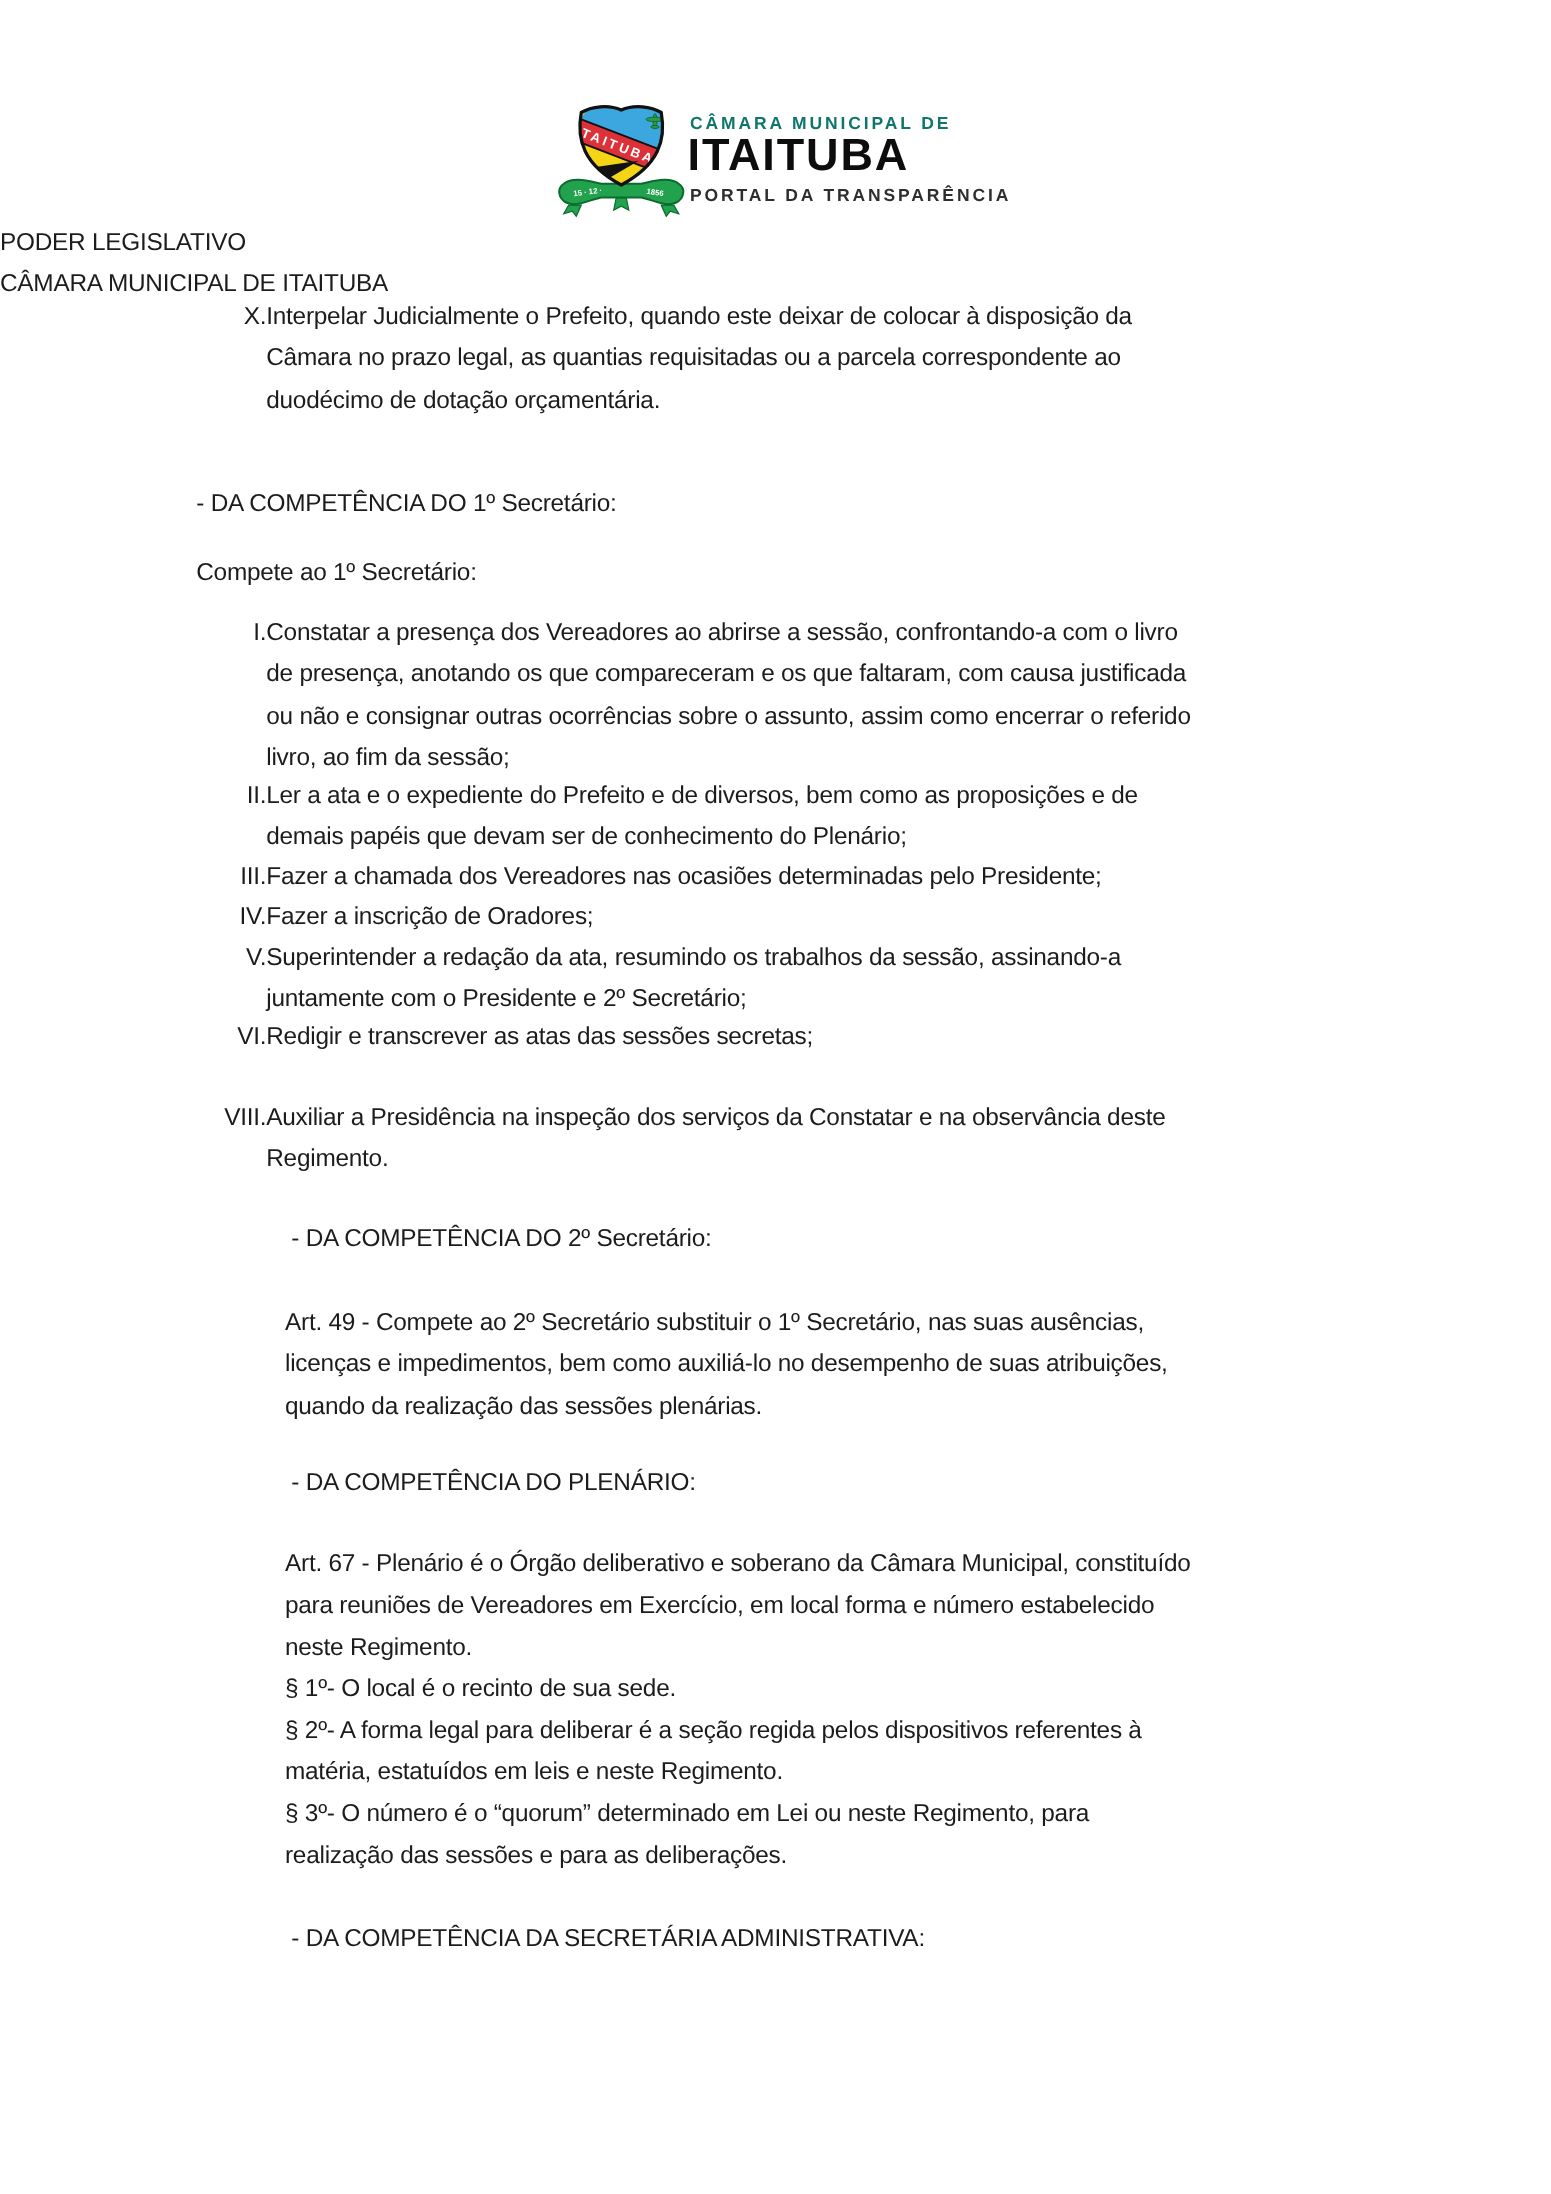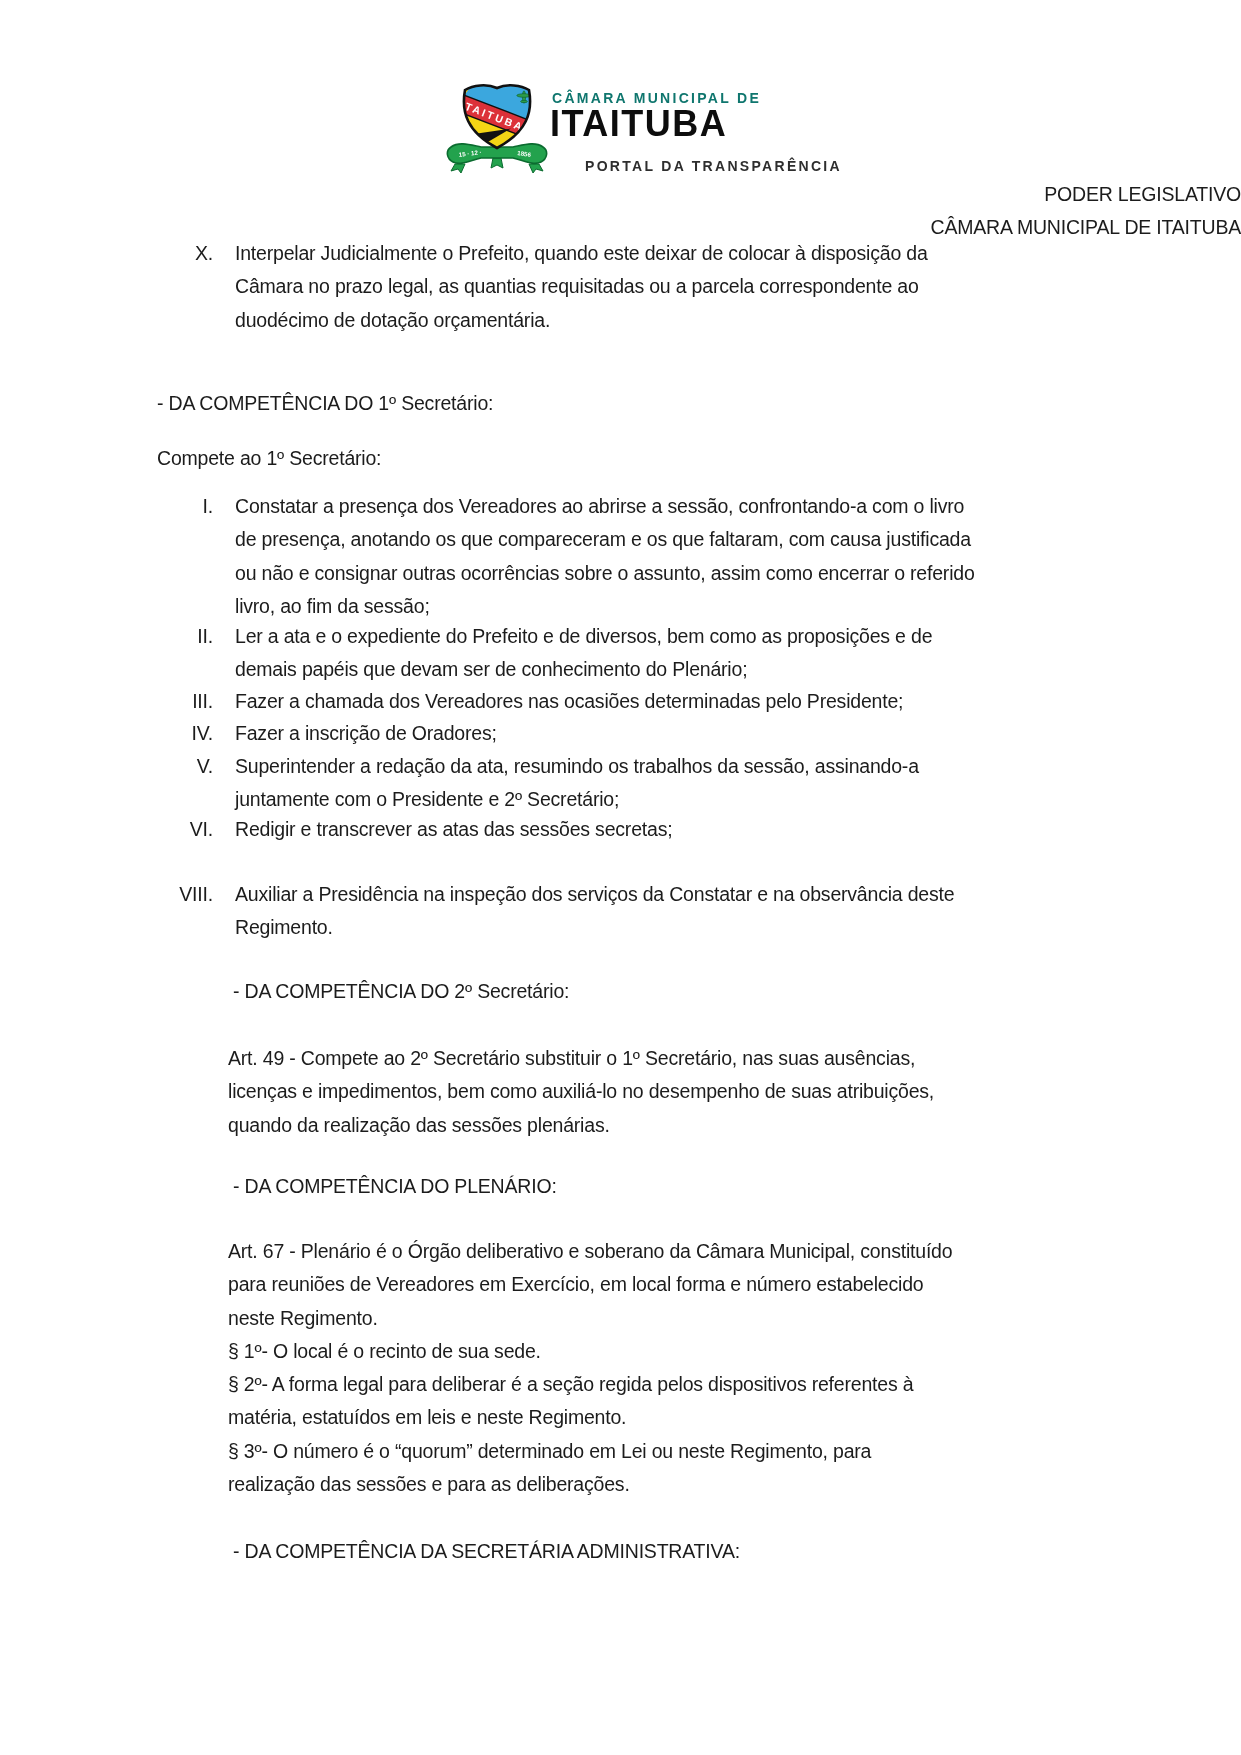--- a/index.html
+++ b/index.html
@@ -27,7 +27,7 @@
     position:absolute;left:550px;top:106px;font-size:36px;line-height:36px;
     font-weight:800;letter-spacing:1.5px;color:#0d0d0d;white-space:nowrap;
   }
-  .lg-portal{top:158px;color:#2e2e2e;margin-left:33px;}
+  .lg-portal{top:148px;color:#2e2e2e;}
   .lg-camara{top:90px;}
   svg text{font-family:"Liberation Sans","DejaVu Sans",sans-serif;}
 </style>

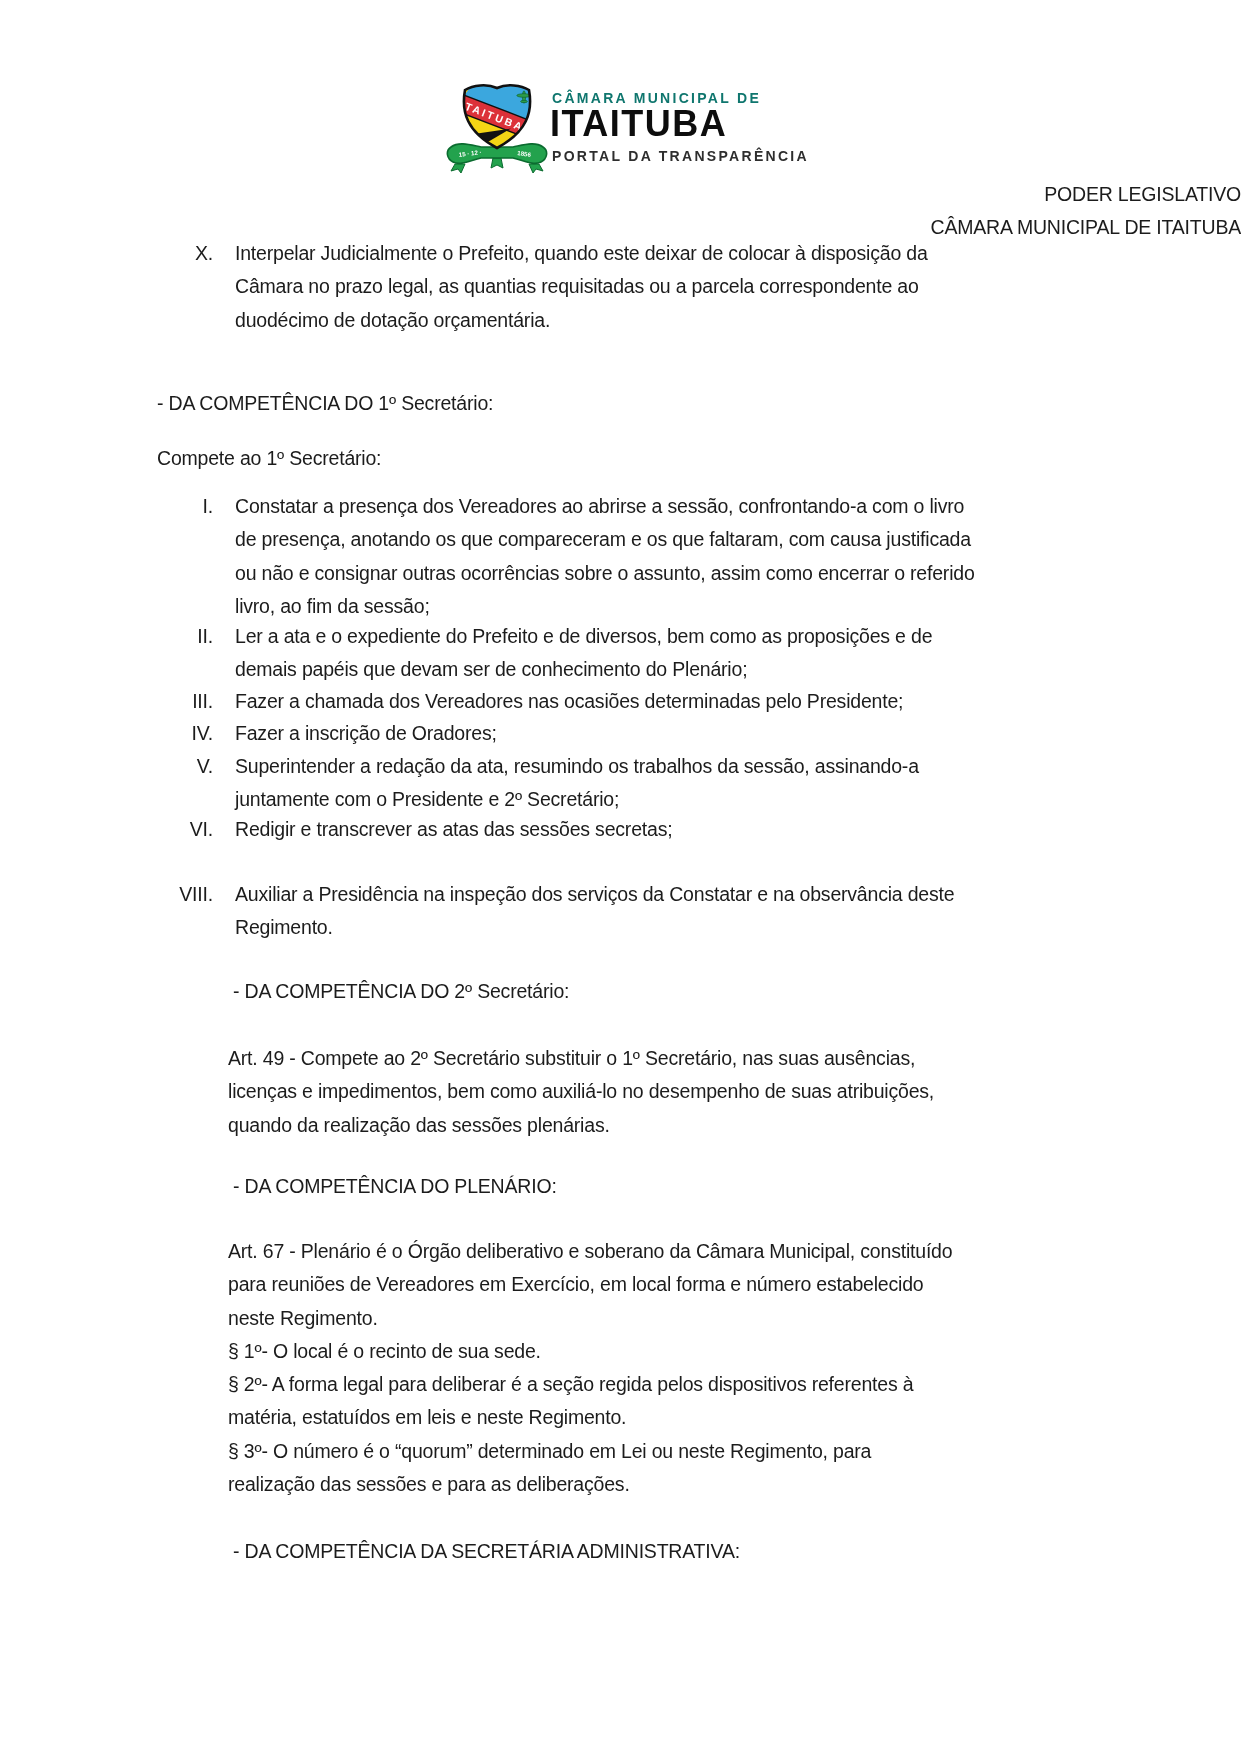--- a/index.html
+++ b/index.html
@@ -12,7 +12,7 @@
     position:absolute;font-size:19.5px;line-height:33.4px;
     letter-spacing:-0.2px;white-space:pre-line;
   }
-  .center{left:0;width:1241px;text-align:right;}
+  .center{left:0;width:1241px;text-align:left;}
   .list-item{position:absolute;left:157px;display:flex;font-size:19.5px;line-height:33.4px;letter-spacing:-0.2px;}
   .num{width:56px;flex:none;text-align:right;}
   .itext{margin-left:22px;width:870px;white-space:pre-line;}

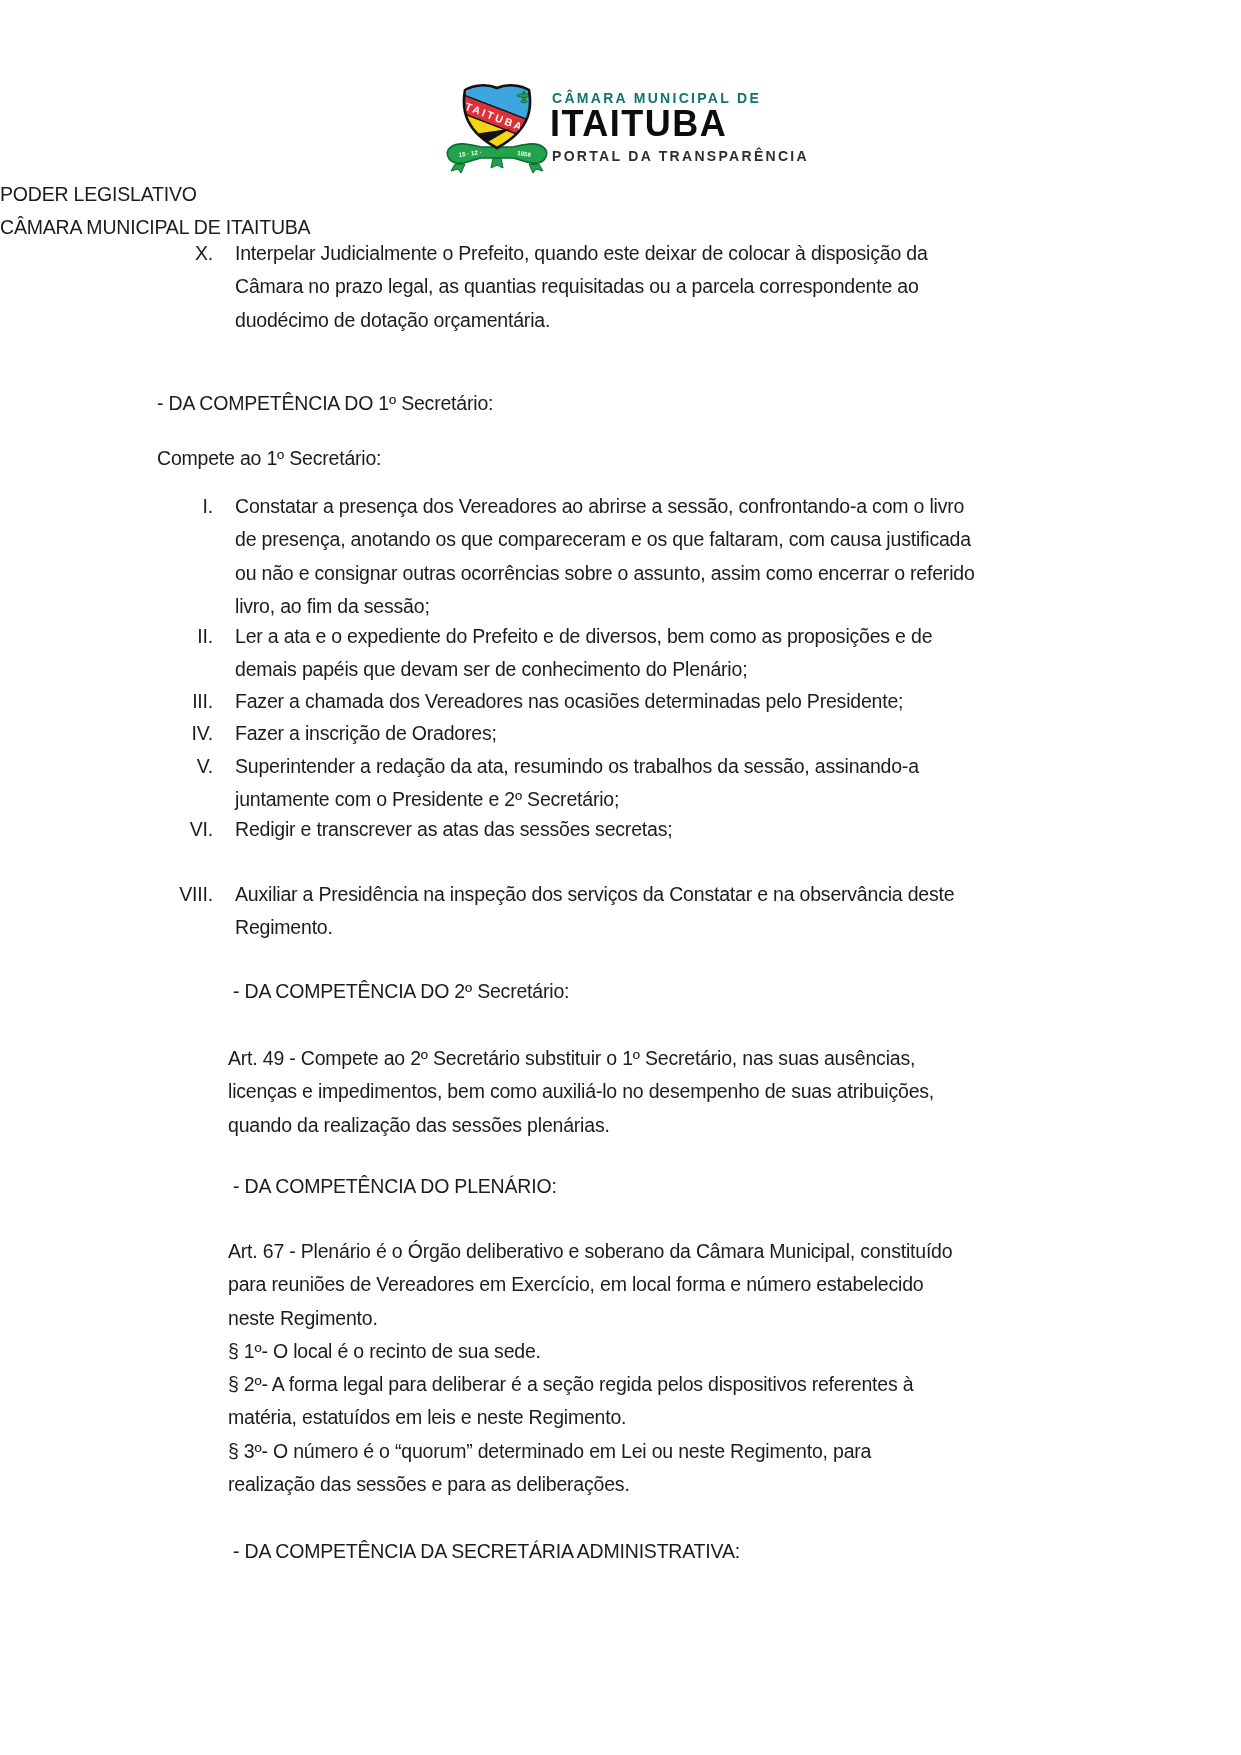--- a/index.html
+++ b/index.html
@@ -15,7 +15,7 @@
   .center{left:0;width:1241px;text-align:left;}
   .list-item{position:absolute;left:157px;display:flex;font-size:19.5px;line-height:33.4px;letter-spacing:-0.2px;}
   .num{width:56px;flex:none;text-align:right;}
-  .itext{margin-left:22px;width:870px;white-space:pre-line;}
+  .itext{width:870px;white-space:pre-line;}
   .indent-h{left:233px;}
   .para{left:228px;width:880px;}
   

